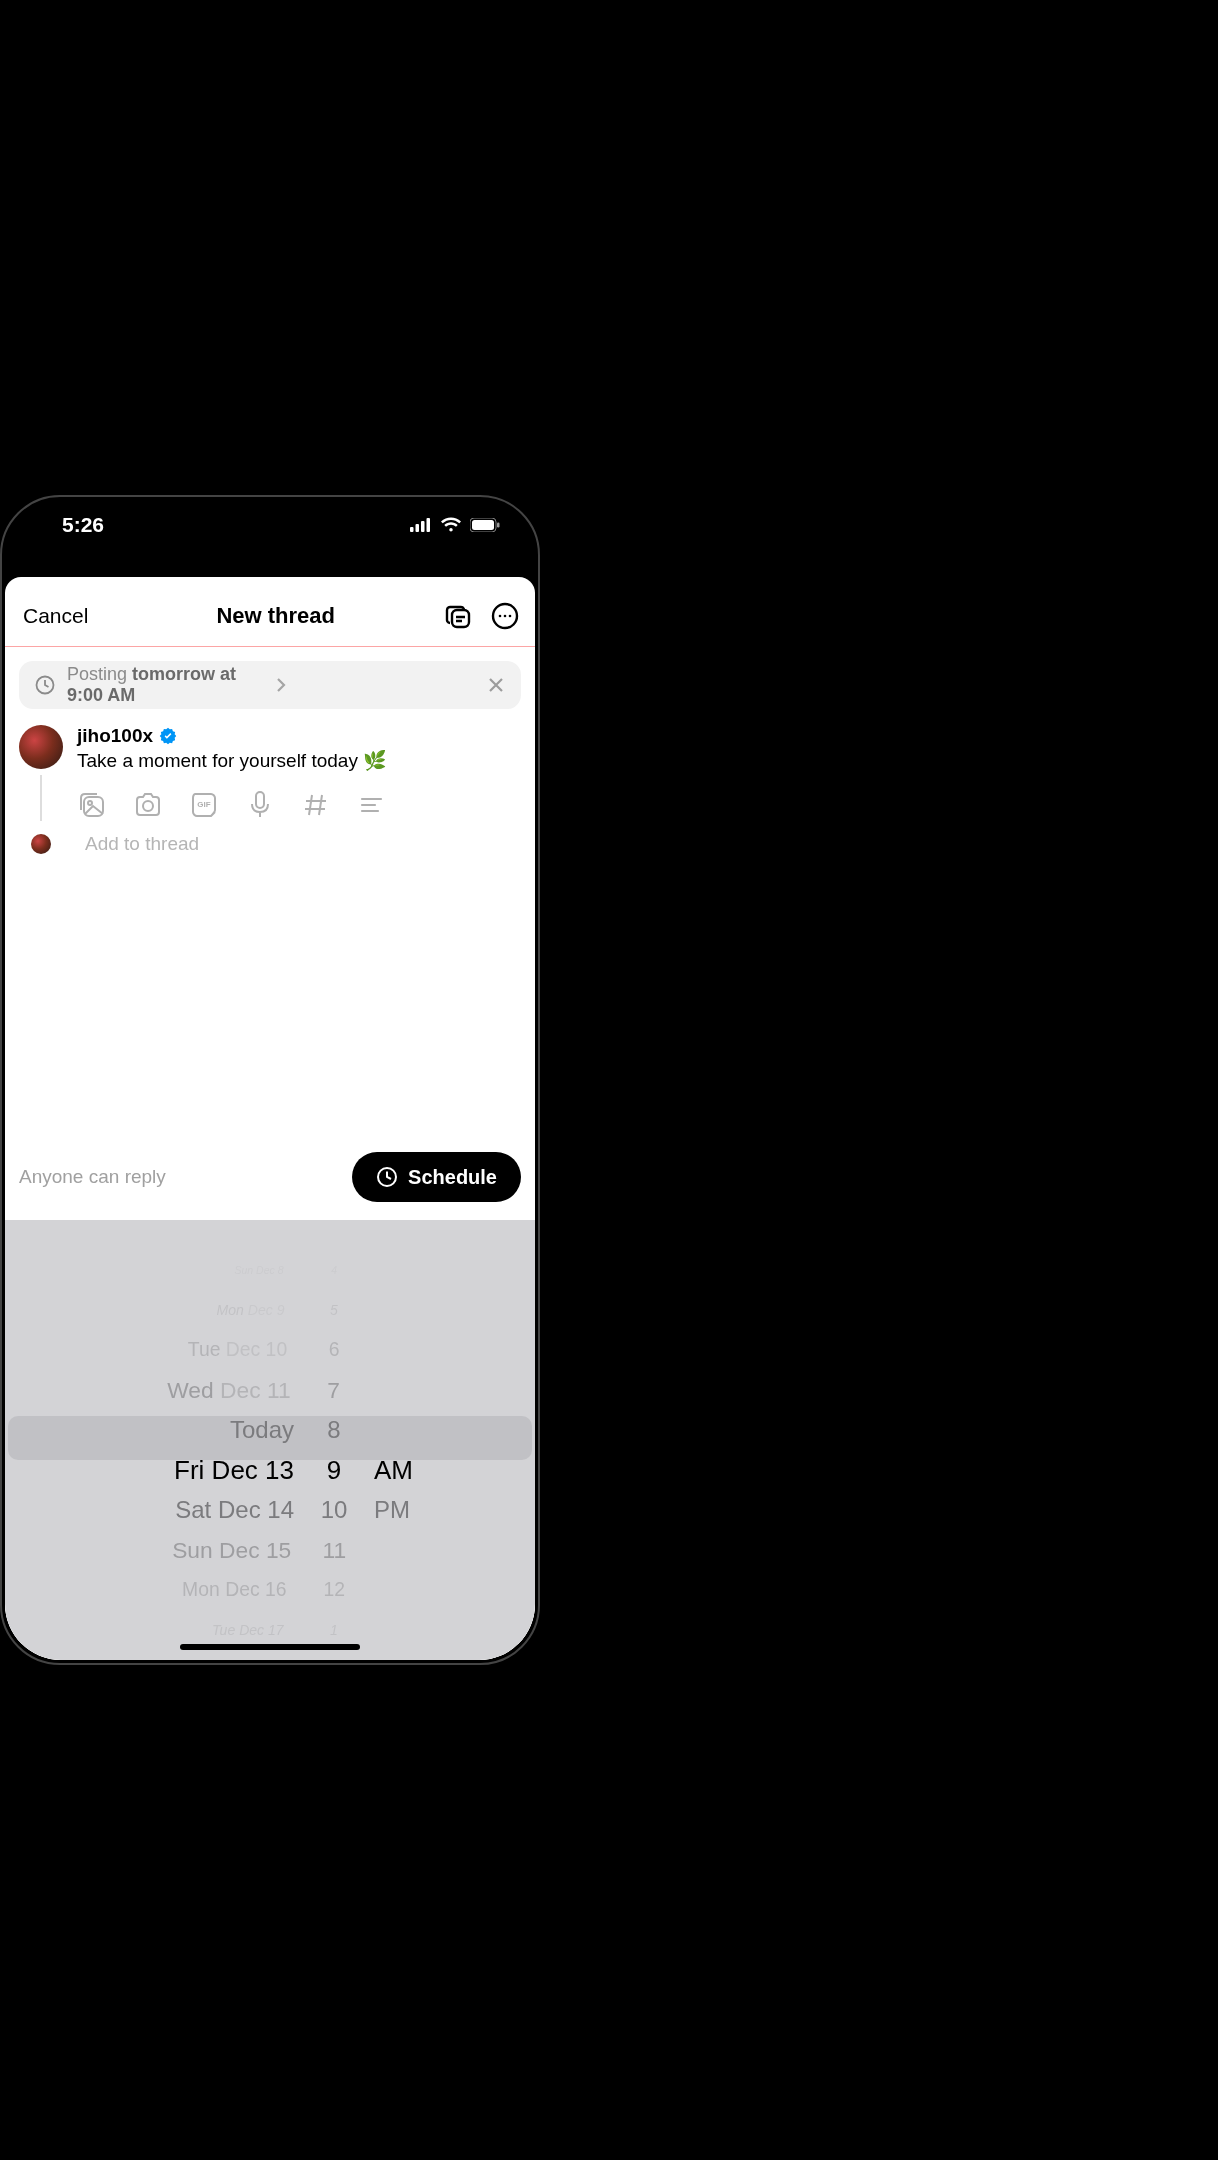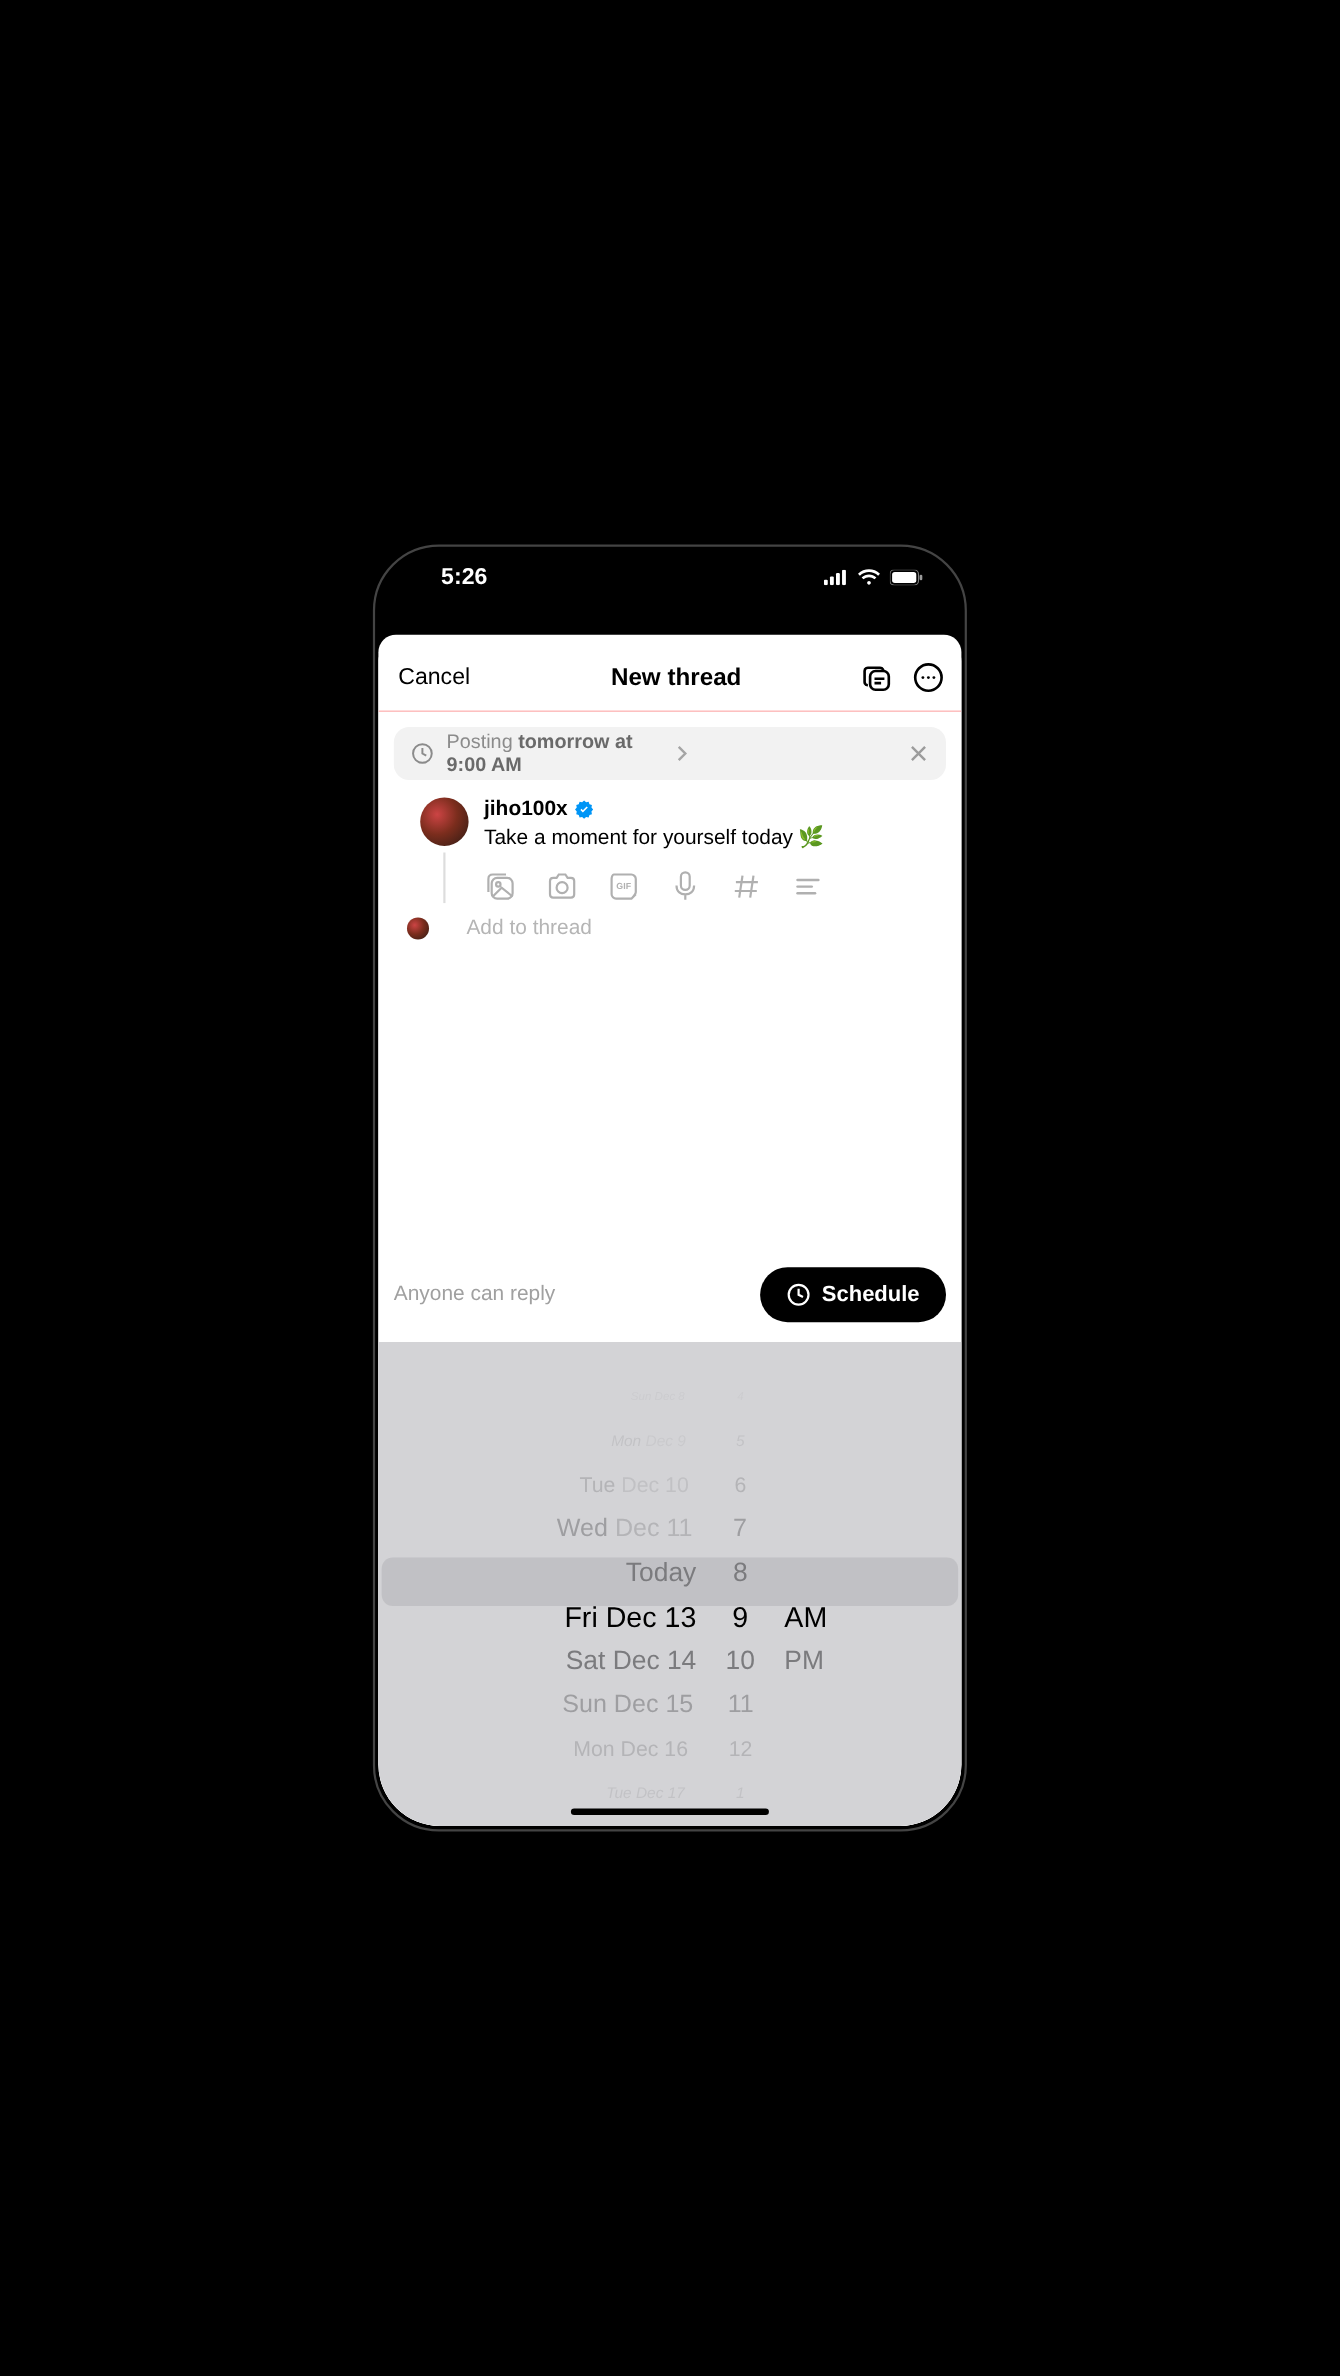--- a/index.html
+++ b/index.html
@@ -4,7 +4,7 @@
 <style>
   * { margin: 0; padding: 0; box-sizing: border-box; }
   html, body { width: 1218px; height: 2160px; background: #000; font-family: -apple-system, BlinkMacSystemFont, "Segoe UI", sans-serif; }
-  .stage { width: 1218px; height: 2160px; display: flex; align-items: center; justify-content: center; }
+  .stage { width: 1218px; height: 2160px; display: flex; align-items: center; }
   .phone {
     width: 540px; height: 1170px;
     border: 2px solid #444;

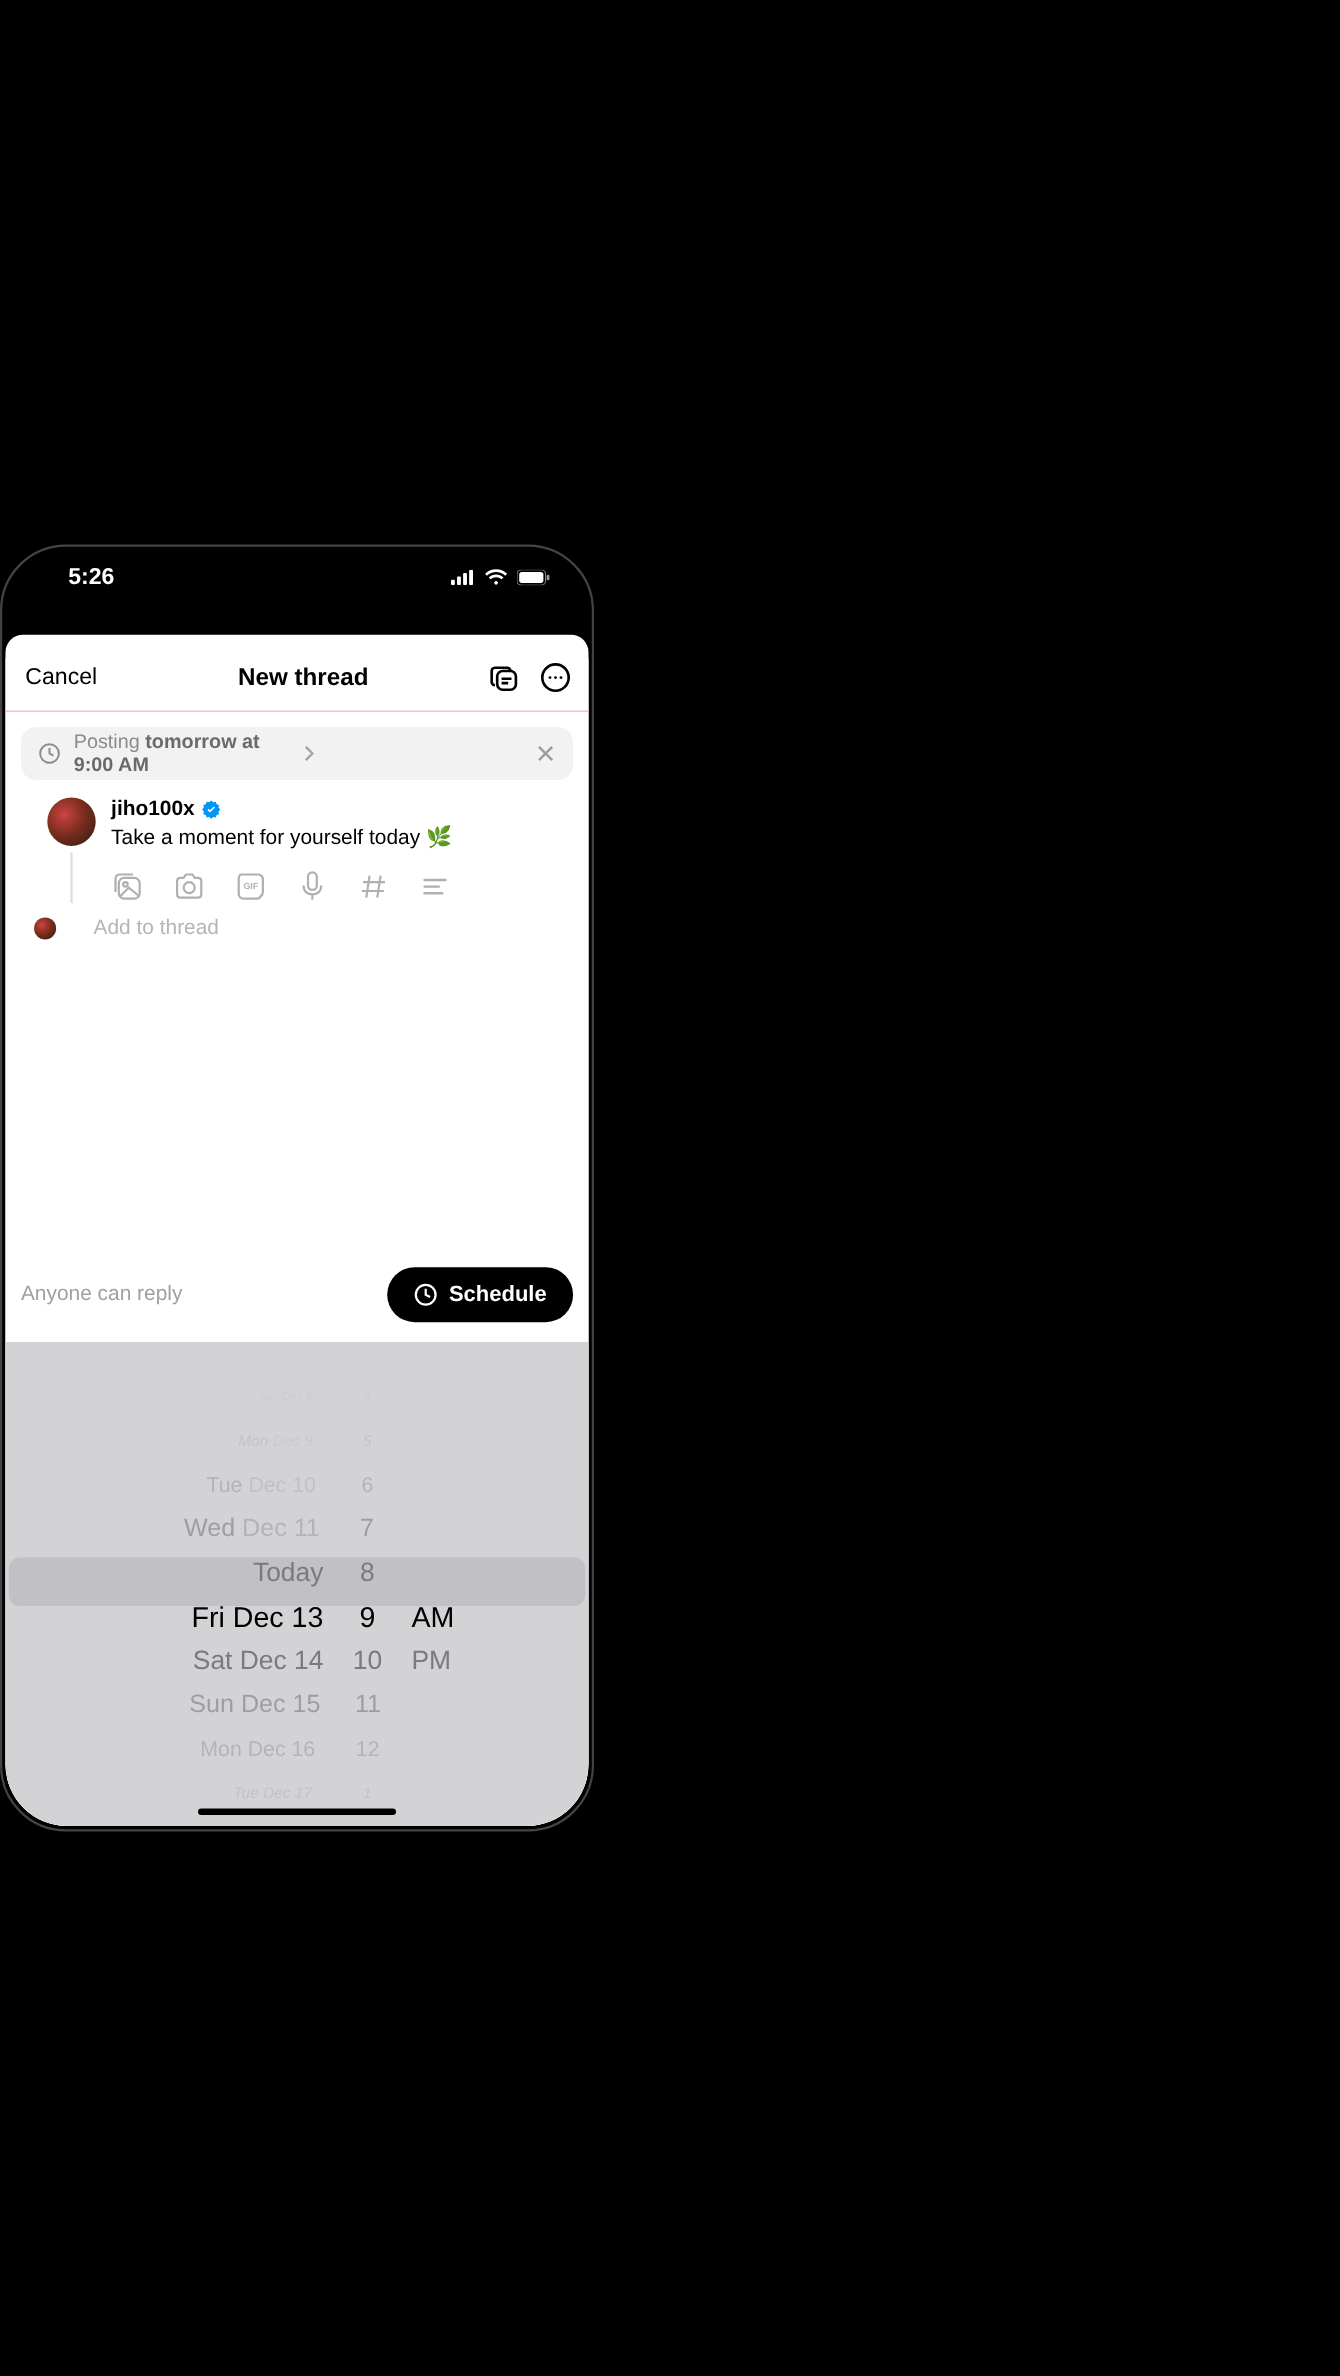--- a/index.html
+++ b/index.html
@@ -50,7 +50,7 @@
   .schedule-info .txt b { color: #6a6a6a; font-weight: 600; }
   .schedule-info .chev { margin-left: 8px; color: #a5a5a5; }
   .schedule-info .close { color: #9c9c9c; }
-  .compose { padding: 0 14px; display: flex; gap: 14px; margin-left: 24px; }
+  .compose { padding: 0 14px; display: flex; gap: 14px; }
   .avatar { width: 44px; height: 44px; border-radius: 50%; background: radial-gradient(circle at 35% 35%, #c44 0%, #7b2d1d 45%, #2b1a13 100%); flex: none; }
   .avatar.sm { width: 20px; height: 20px; }
   .c-body { flex: 1; }

